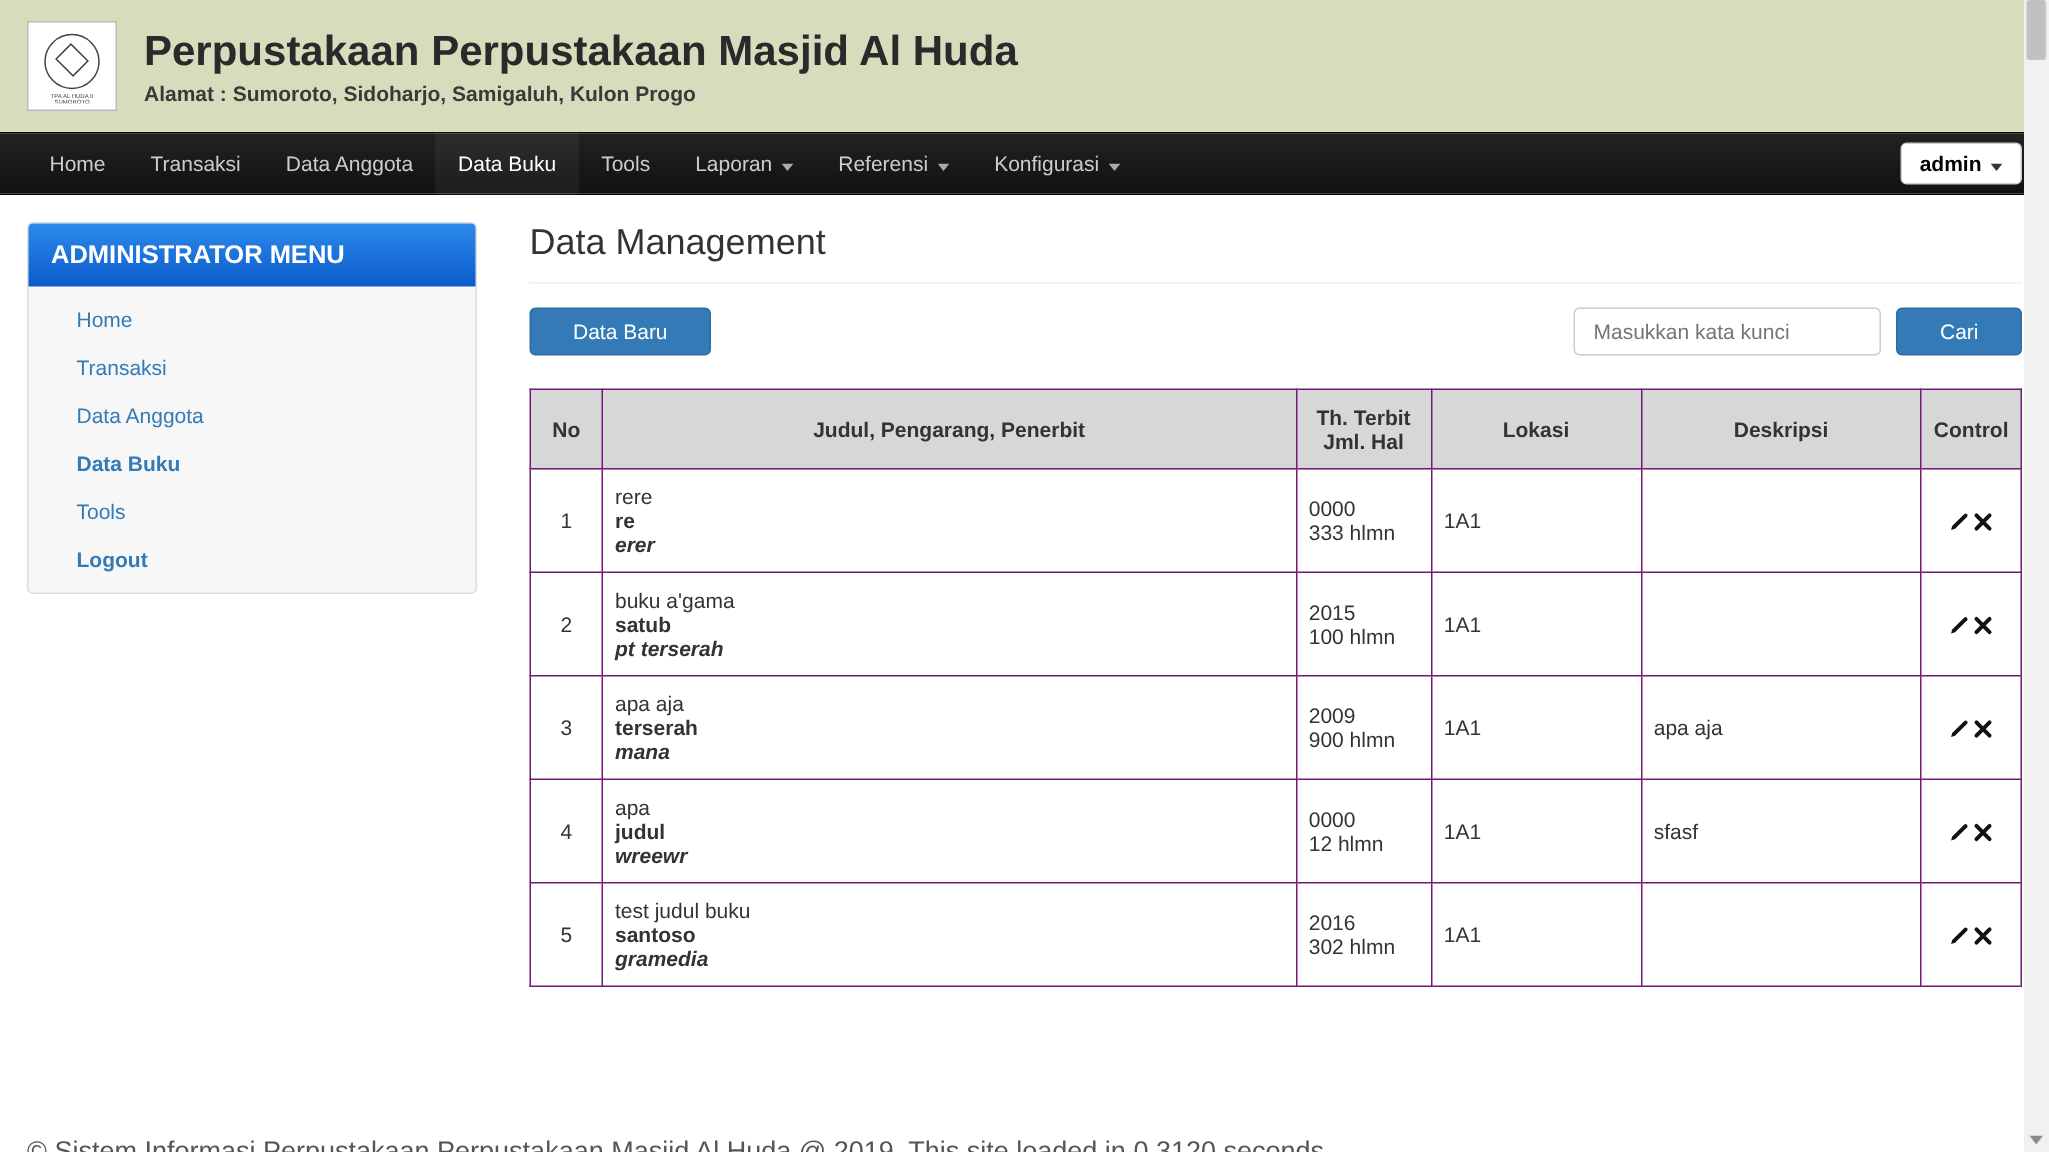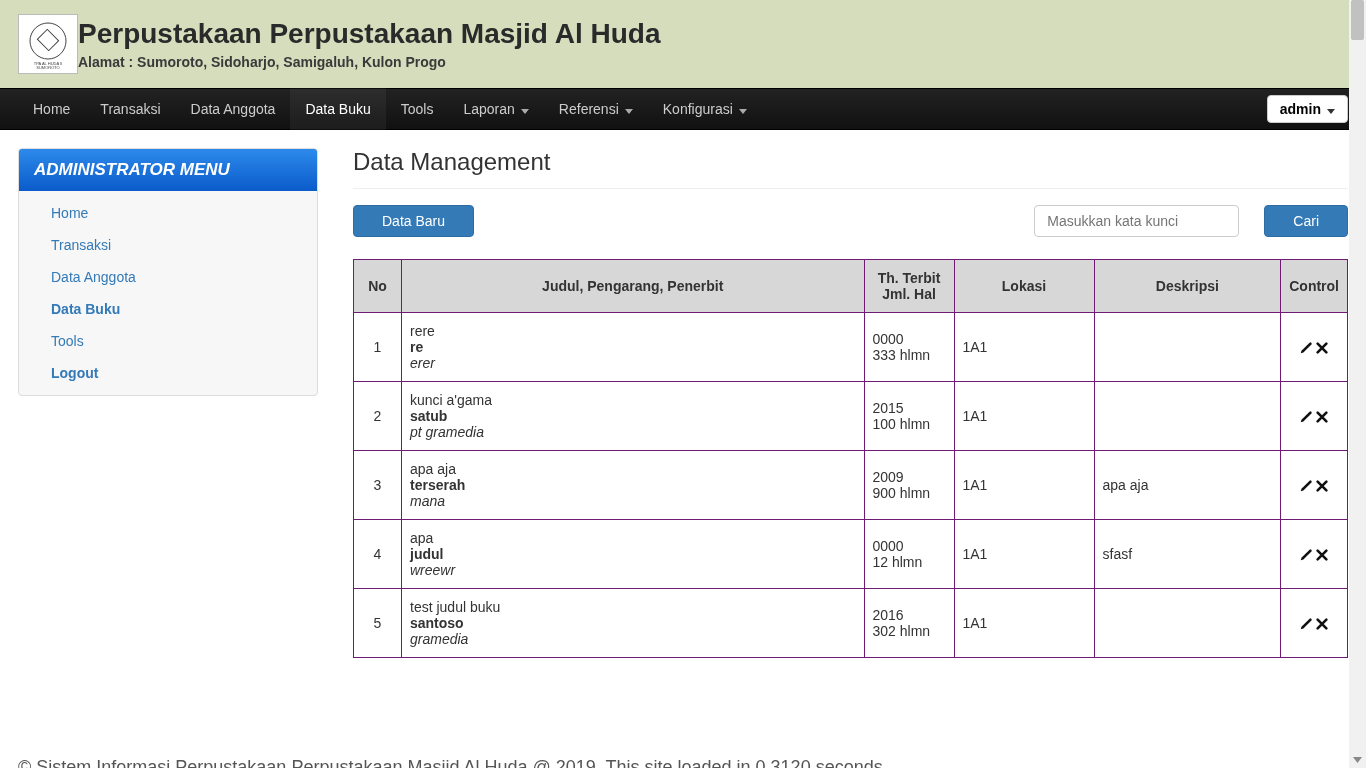--- a/index.html
+++ b/index.html
@@ -10,6 +10,7 @@
   padding: 14px 18px;
   display: flex;
   align-items: center;
+  gap: 18px;
 }
 .logo-box {
   width: 60px;

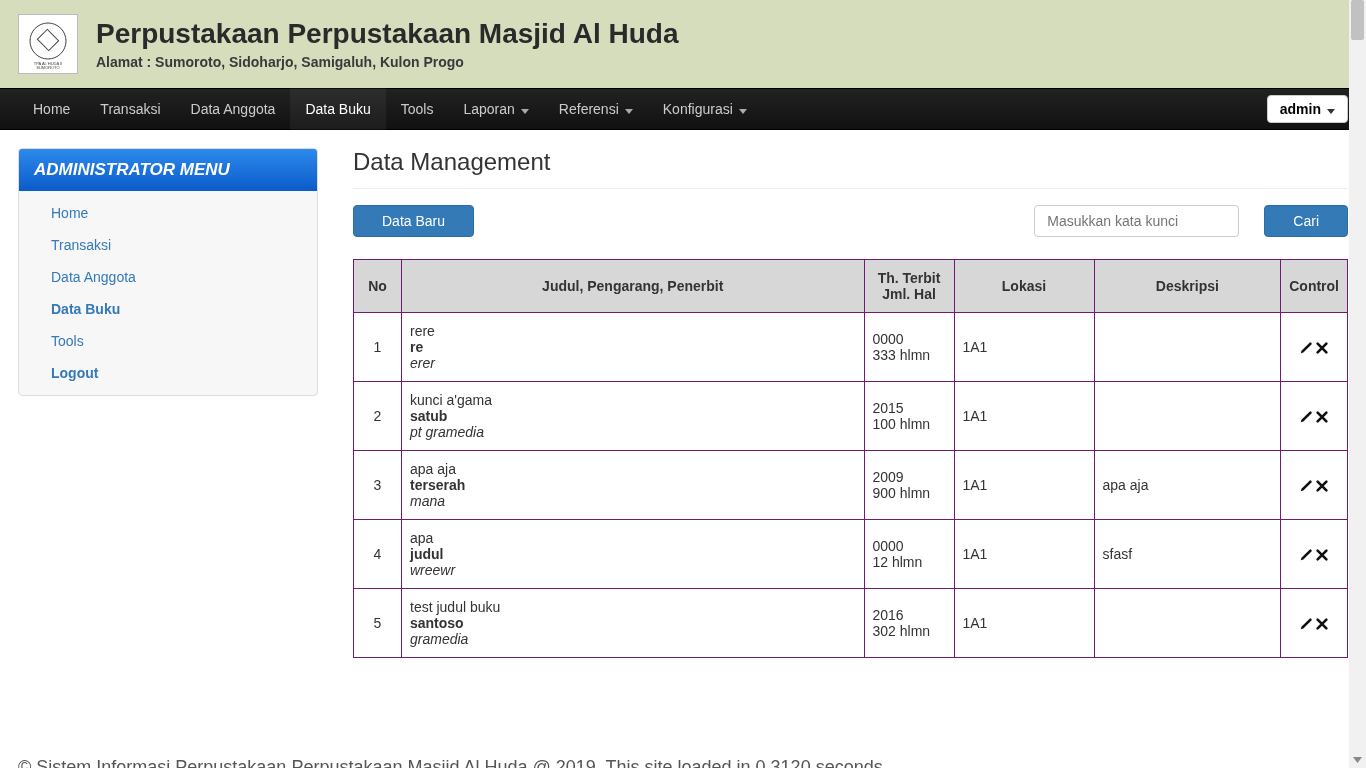--- a/index.html
+++ b/index.html
@@ -73,7 +73,6 @@
   background: linear-gradient(#2d8aeb, #0b5bcb);
   color: #fff;
   font-weight: 700;
-  font-style: italic;
   font-size: 17px;
   padding: 11px 15px;
   border-radius: 3px 3px 0 0;

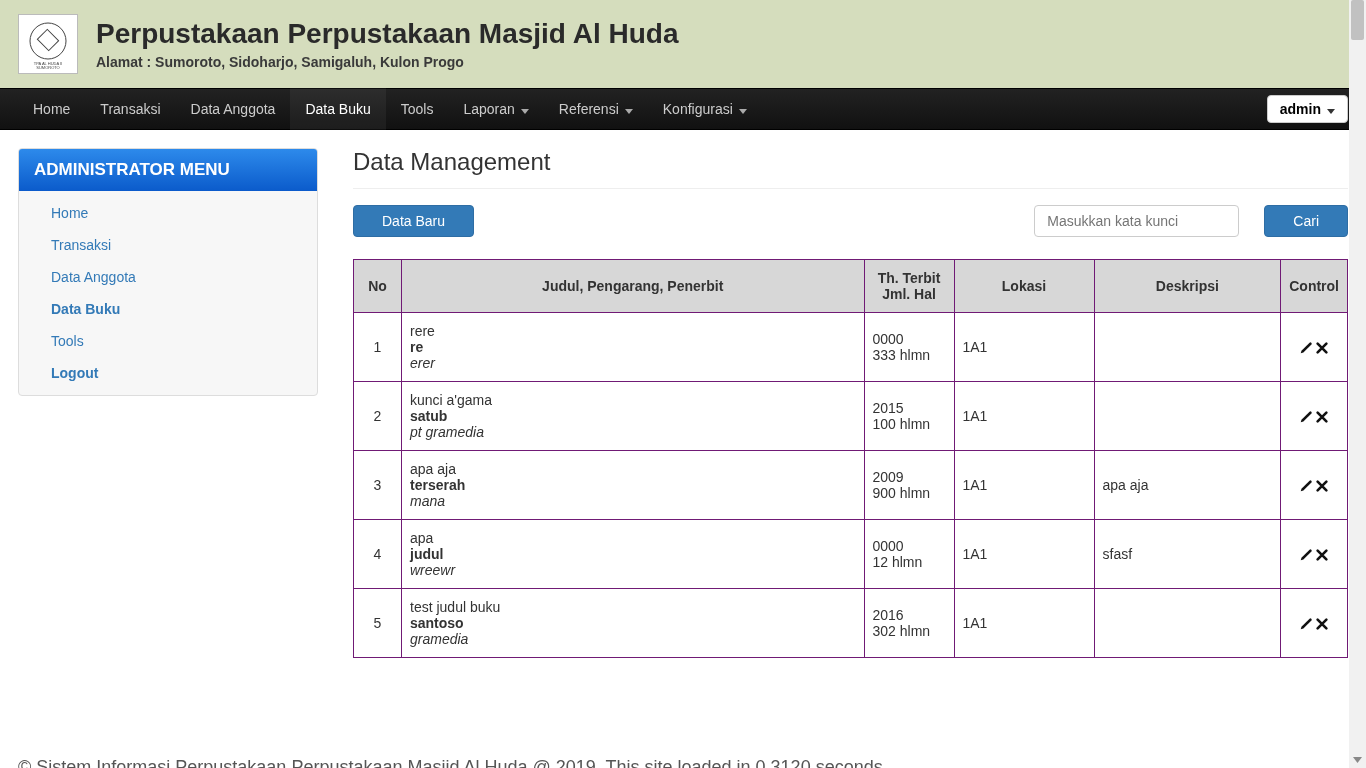--- a/index.html
+++ b/index.html
@@ -101,7 +101,7 @@
   font-size: 14px;
   cursor: pointer;
 }
-.search-group { margin-left: auto; display: flex; gap: 25px; }
+.search-group { margin-left: auto; display: flex; gap: 10px; }
 .search-input {
   width: 205px;
   padding: 6px 12px;

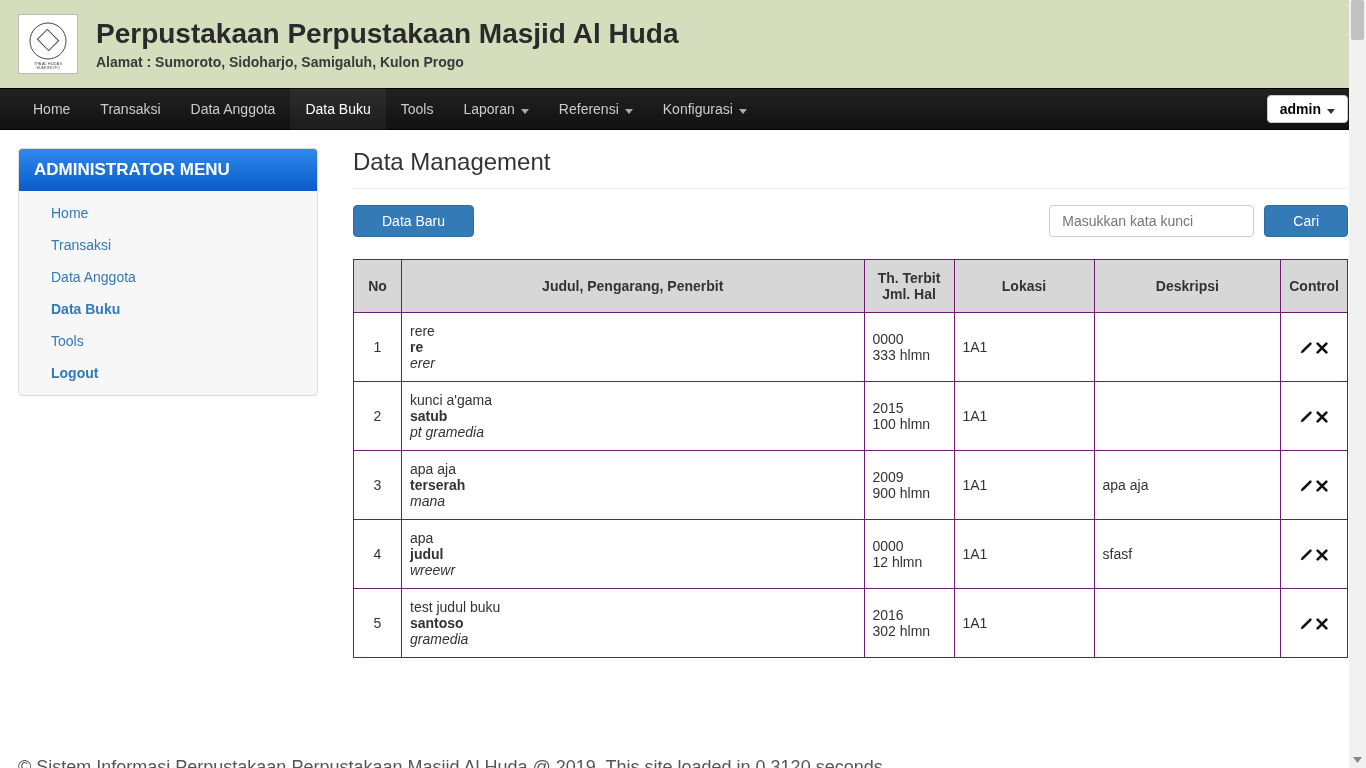--- a/index.html
+++ b/index.html
@@ -119,7 +119,7 @@
 td.lokasi { width: 140px; }
 td.control { width: 65px; text-align: center; }
 .author { font-weight: 700; }
-.publisher { font-style: italic; }
+.publisher { font-style: italic; font-weight: bold; }
 .icon-btn { cursor: pointer; display: inline-block; margin: 0 1px; }
 .icon-btn svg { width: 14px; height: 14px; vertical-align: middle; }
 

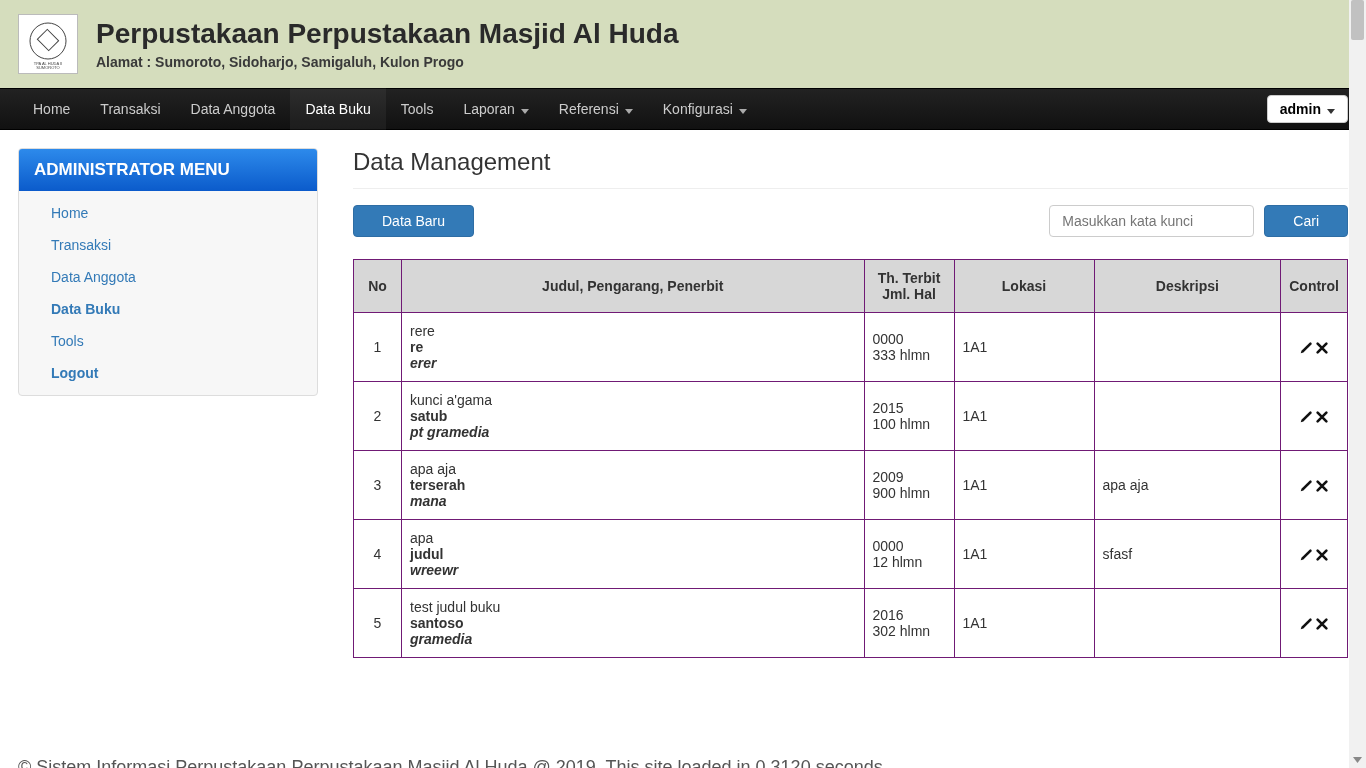--- a/index.html
+++ b/index.html
@@ -288,7 +288,7 @@
           <tr>
             <td class="no">2</td>
             <td>
-              <div>kunci a'gama</div>
+              <div>buku a'gama</div>
               <div class="author">satub</div>
               <div class="publisher">pt gramedia</div>
             </td>

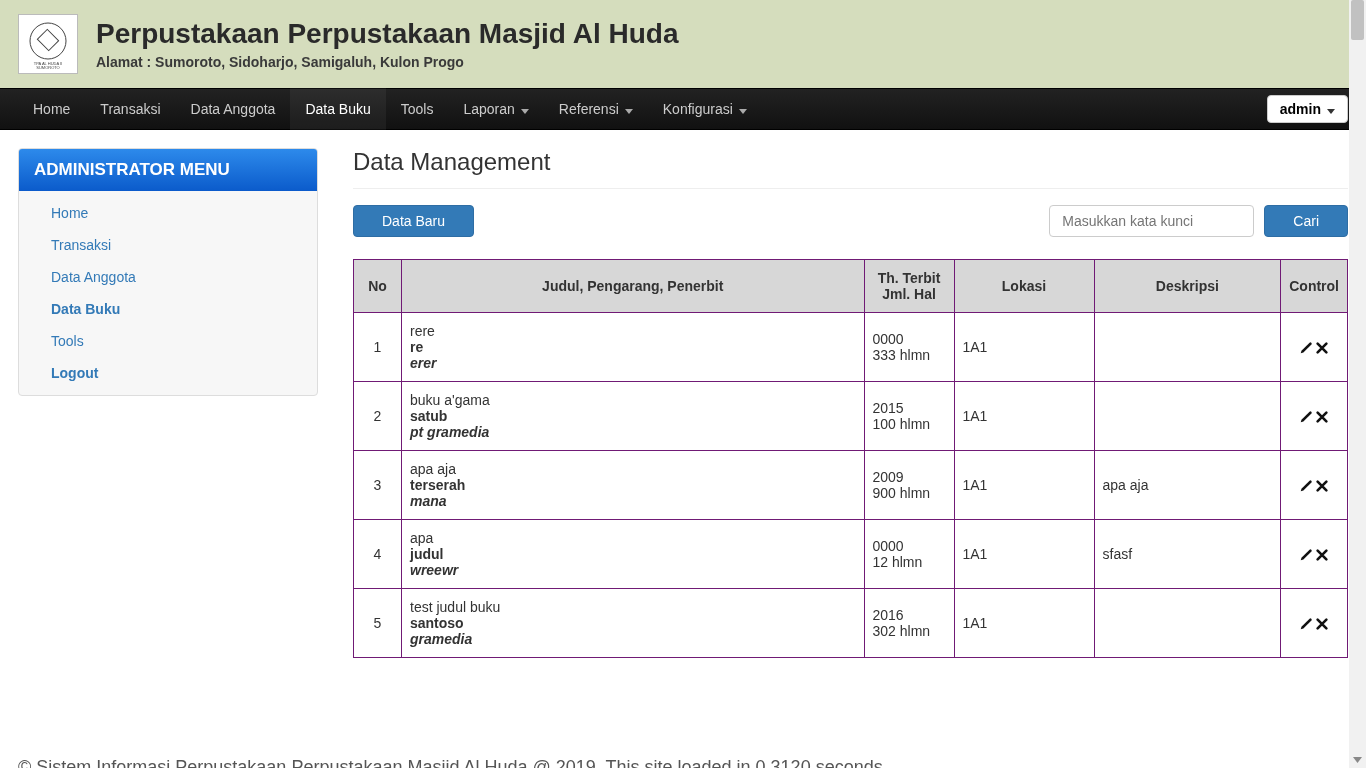--- a/index.html
+++ b/index.html
@@ -290,7 +290,7 @@
             <td>
               <div>buku a'gama</div>
               <div class="author">satub</div>
-              <div class="publisher">pt gramedia</div>
+              <div class="publisher">pt terserah</div>
             </td>
             <td class="th-hal">
               <div>2015</div>

